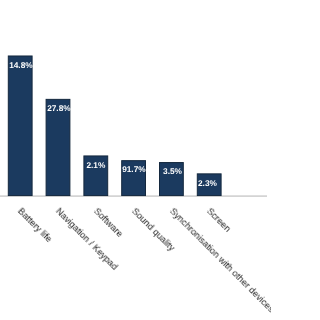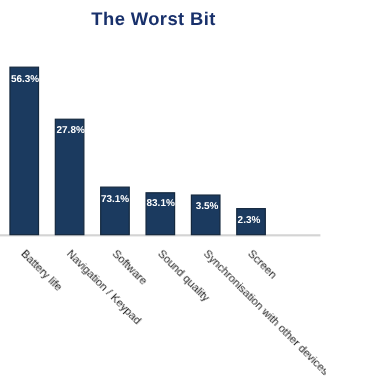--- a/index.html
+++ b/index.html
@@ -86,7 +86,6 @@
 
 <div id="chart-root">
 
-  <div class="chart-title">The Worst Bit</div>
 
   <div class="axis-line"></div>
 

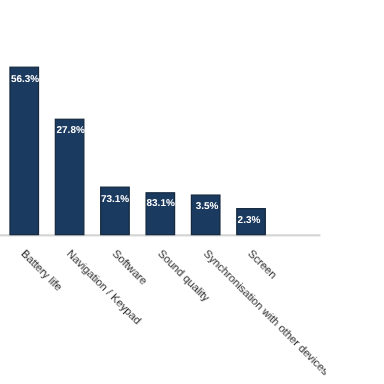--- a/index.html
+++ b/index.html
@@ -99,7 +99,7 @@
       <rect class="bar" x="197.3" y="173.86100000000002" width="23.8" height="21.688999999999997"></rect>
     </svg>
 
-    <div class="bar-value" style="left: 8.8px; top: 60.686px; width: 23.8px;">56.3%</div>
+    <div class="bar-value" style="left: 8.8px; top: 60.686px; width: 23.8px;">14.8%</div>
     <div class="bar-value" style="left: 46.6px; top: 104.064px; width: 23.8px;">27.8%</div>
     <div class="bar-value" style="left: 84.4px; top: 160.644px; width: 23.8px;">73.1%</div>
     <div class="bar-value" style="left: 122.2px; top: 165.359px; width: 23.8px;">83.1%</div>

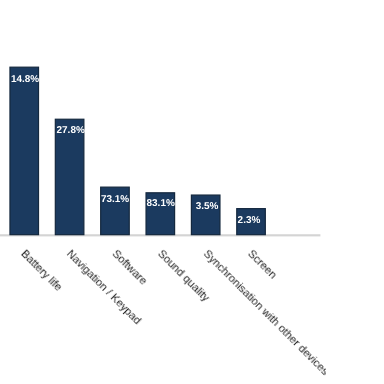--- a/index.html
+++ b/index.html
@@ -101,7 +101,7 @@
 
     <div class="bar-value" style="left: 8.8px; top: 60.686px; width: 23.8px;">14.8%</div>
     <div class="bar-value" style="left: 46.6px; top: 104.064px; width: 23.8px;">27.8%</div>
-    <div class="bar-value" style="left: 84.4px; top: 160.644px; width: 23.8px;">73.1%</div>
+    <div class="bar-value" style="left: 84.4px; top: 160.644px; width: 23.8px;">2.1%</div>
     <div class="bar-value" style="left: 122.2px; top: 165.359px; width: 23.8px;">83.1%</div>
     <div class="bar-value" style="left: 160px; top: 167.245px; width: 25px;">3.5%</div>
     <div class="bar-value" style="left: 197.8px; top: 178.561px; width: 14px;">2.3%</div>

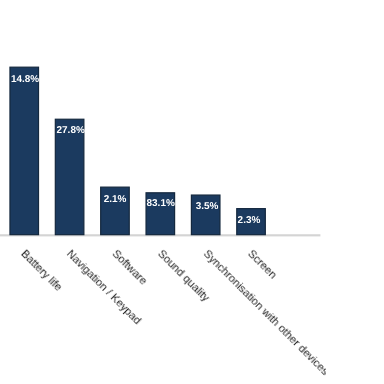--- a/index.html
+++ b/index.html
@@ -102,7 +102,7 @@
     <div class="bar-value" style="left: 8.8px; top: 60.686px; width: 23.8px;">14.8%</div>
     <div class="bar-value" style="left: 46.6px; top: 104.064px; width: 23.8px;">27.8%</div>
     <div class="bar-value" style="left: 84.4px; top: 160.644px; width: 23.8px;">2.1%</div>
-    <div class="bar-value" style="left: 122.2px; top: 165.359px; width: 23.8px;">83.1%</div>
+    <div class="bar-value" style="left: 122.2px; top: 165.359px; width: 23.8px;">91.7%</div>
     <div class="bar-value" style="left: 160px; top: 167.245px; width: 25px;">3.5%</div>
     <div class="bar-value" style="left: 197.8px; top: 178.561px; width: 14px;">2.3%</div>
   </div>

